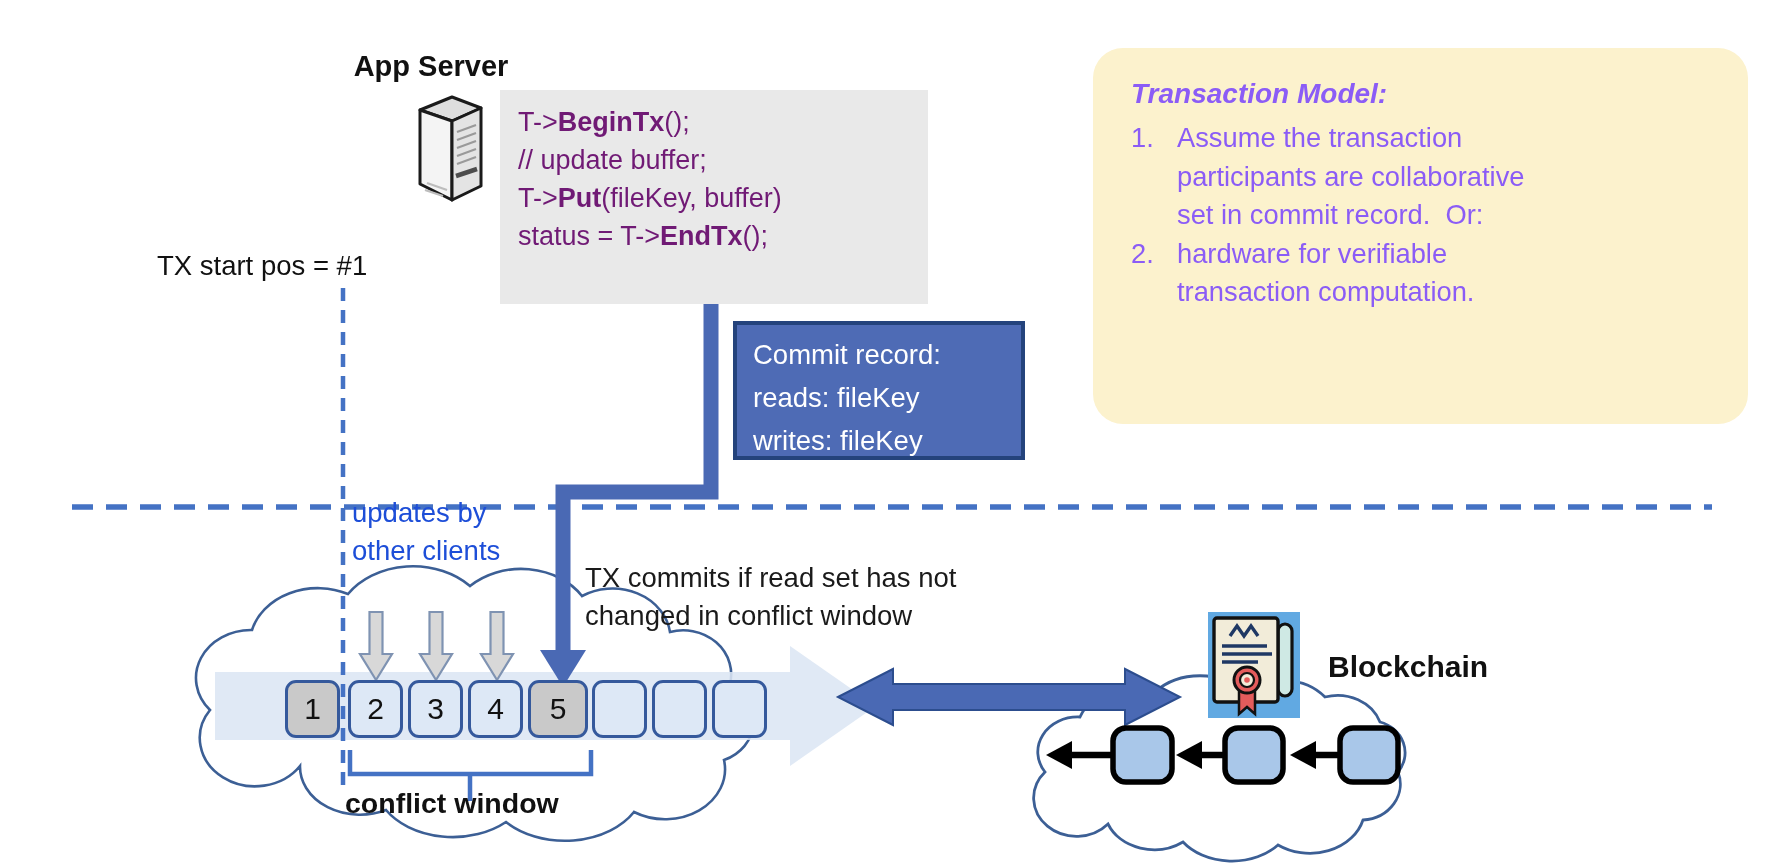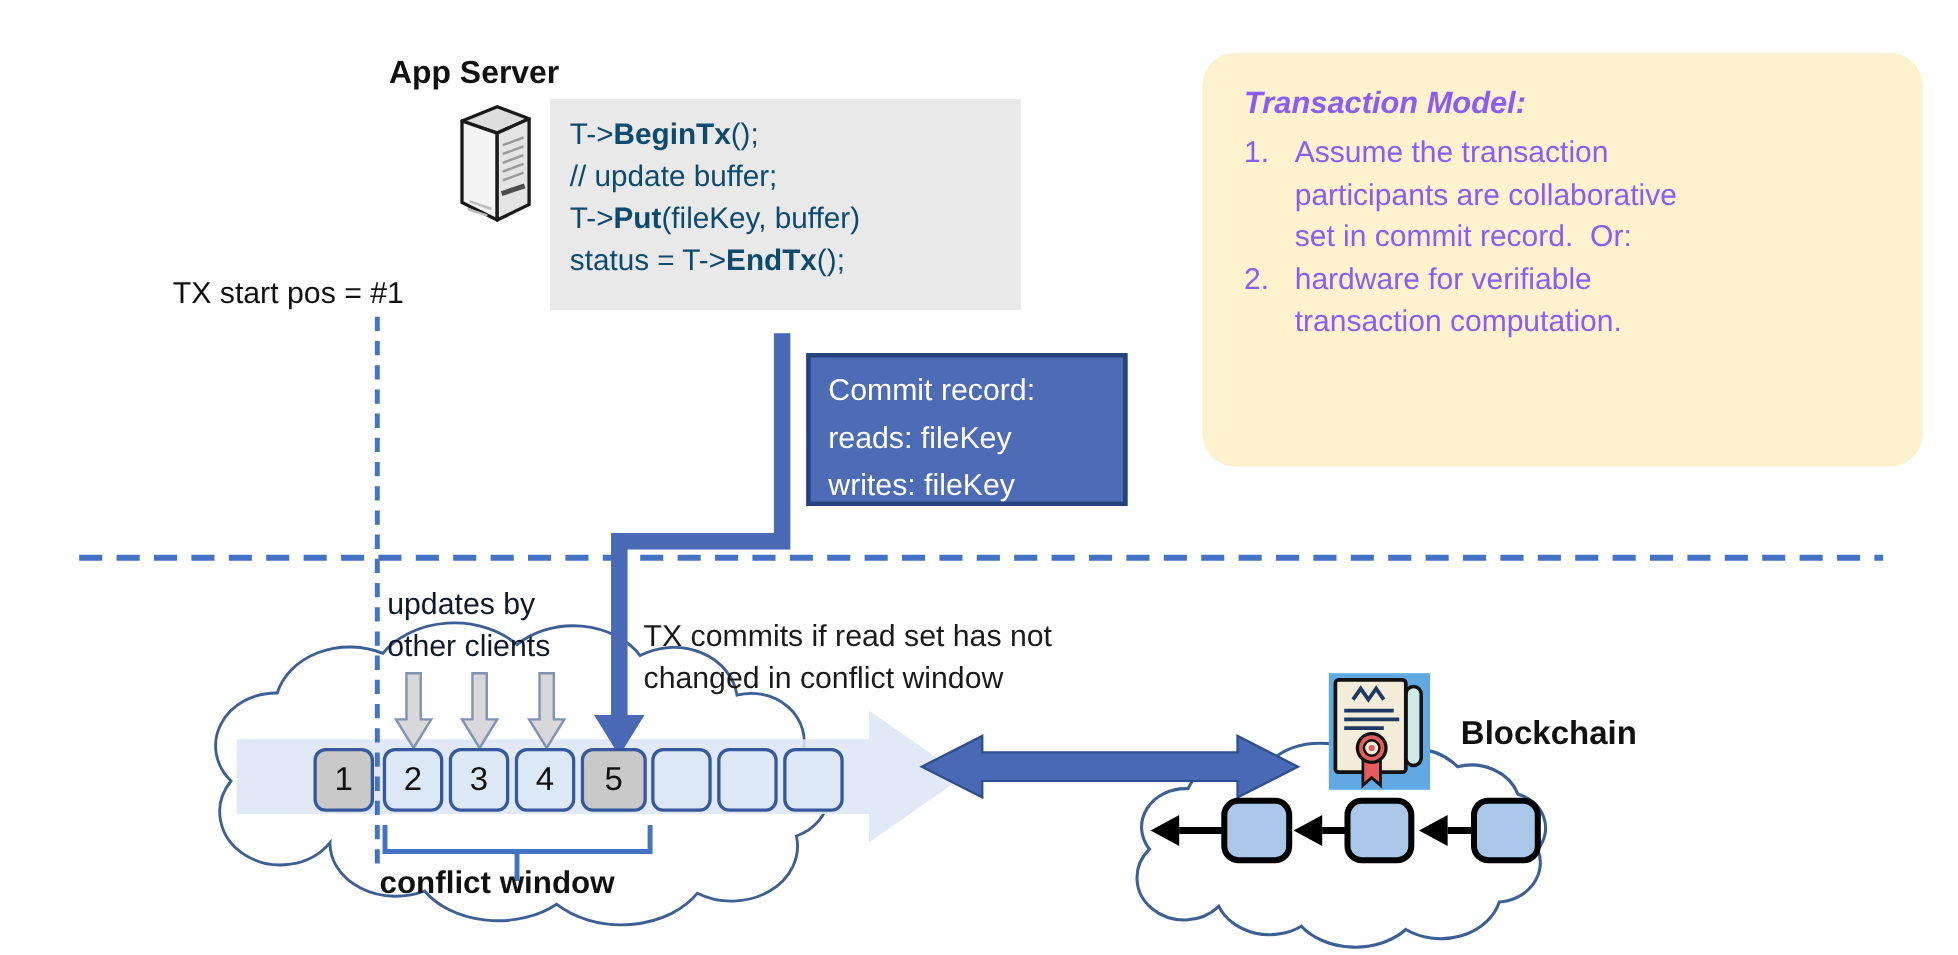--- a/index.html
+++ b/index.html
@@ -11,8 +11,8 @@
   .app-server-title{left:336px;top:50px;width:190px;text-align:center;
     font-size:29px;font-weight:bold;color:#111;}
 
-  .code-box{left:500px;top:90px;width:428px;height:192px;background:#e9e9e9;
-    padding:13px 0 0 18px;box-sizing:border-box;font-size:27px;line-height:38px;color:#0c4a6e;}
+  .code-box{left:500px;top:90px;width:428px;height:214px;background:#e9e9e9;
+    padding:13px 0 0 18px;box-sizing:border-box;font-size:27px;line-height:38px;color:#701a75;}
   .code-line .cb{font-weight:bold;}
 
   .tx-start{left:157px;top:250px;font-size:27.5px;color:#111;}

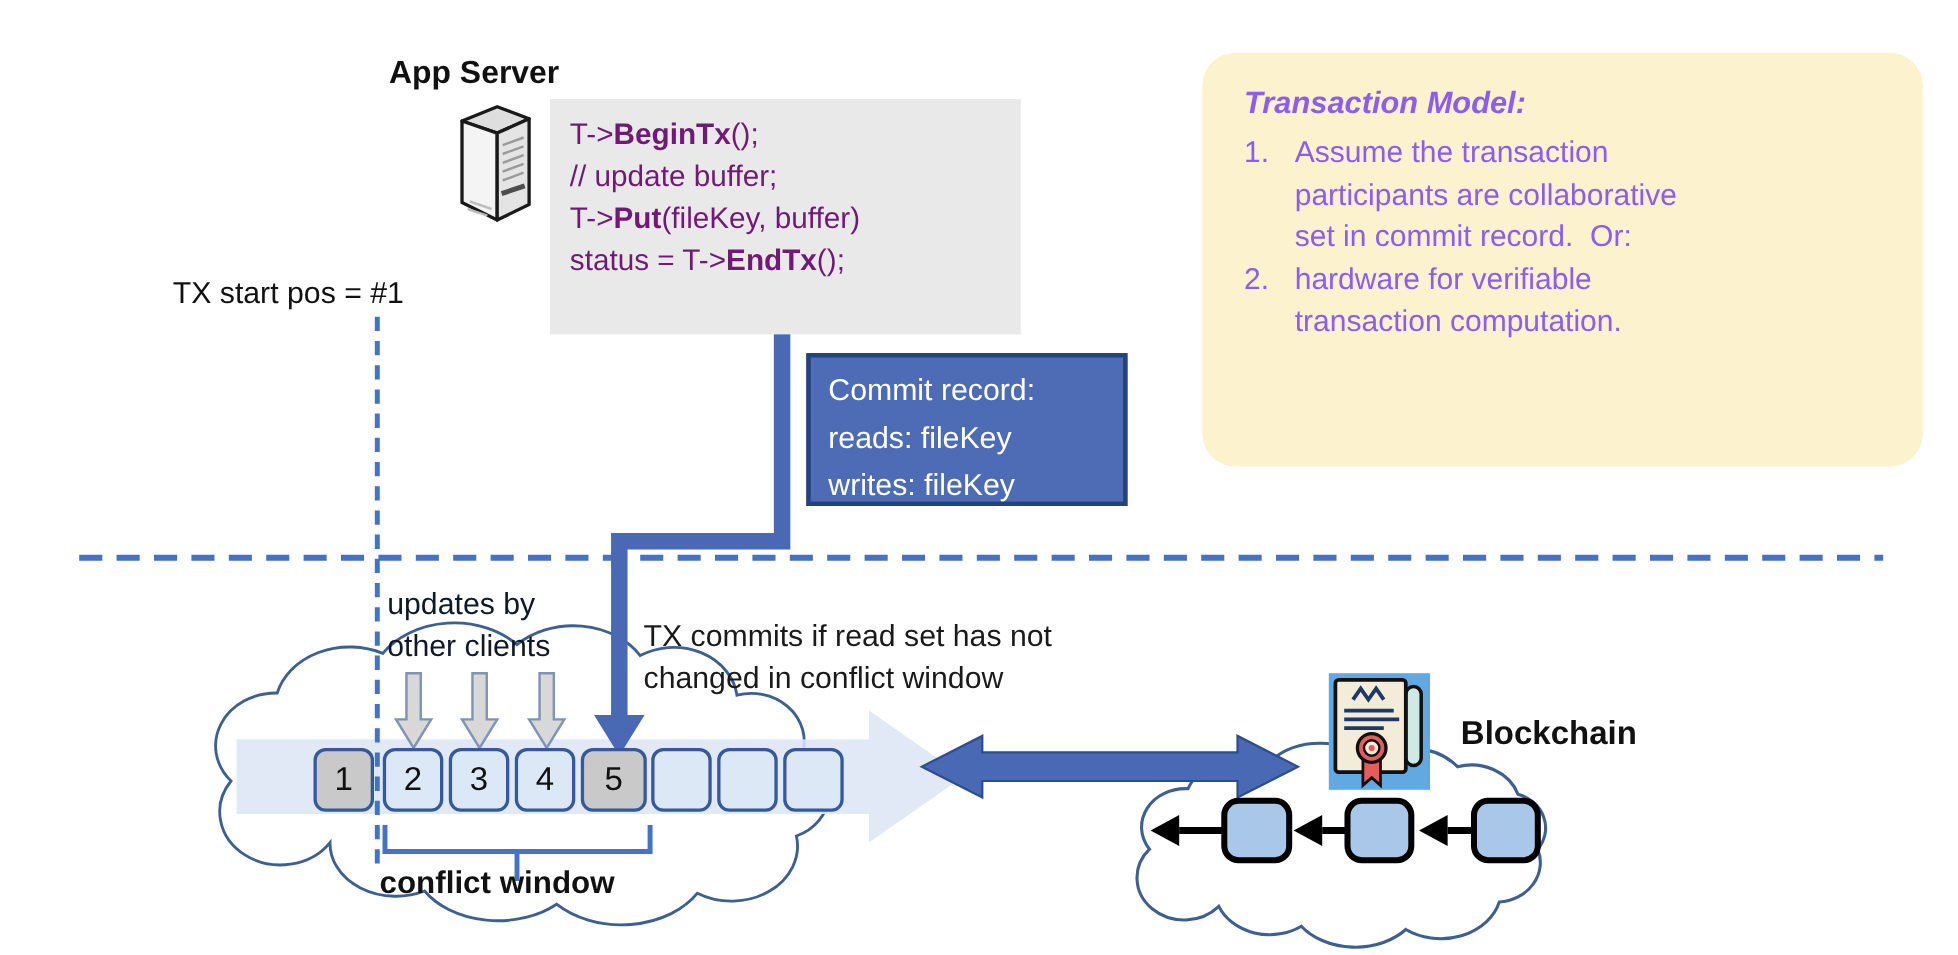--- a/index.html
+++ b/index.html
@@ -28,7 +28,7 @@
   .model-num{width:46px;flex:0 0 46px;}
   .model-line{white-space:pre-wrap;}
 
-  .updates-label{left:352px;top:530px;font-size:27.5px;line-height:38px;color:#0f172a;}
+  .updates-label{left:352px;top:494px;font-size:27.5px;line-height:38px;color:#1d4ed8;}
   .commit-note{left:585px;top:559px;font-size:27.5px;line-height:38px;color:#1a1a1a;}
 
   .block{position:absolute;top:680px;width:55px;height:58px;box-sizing:border-box;

